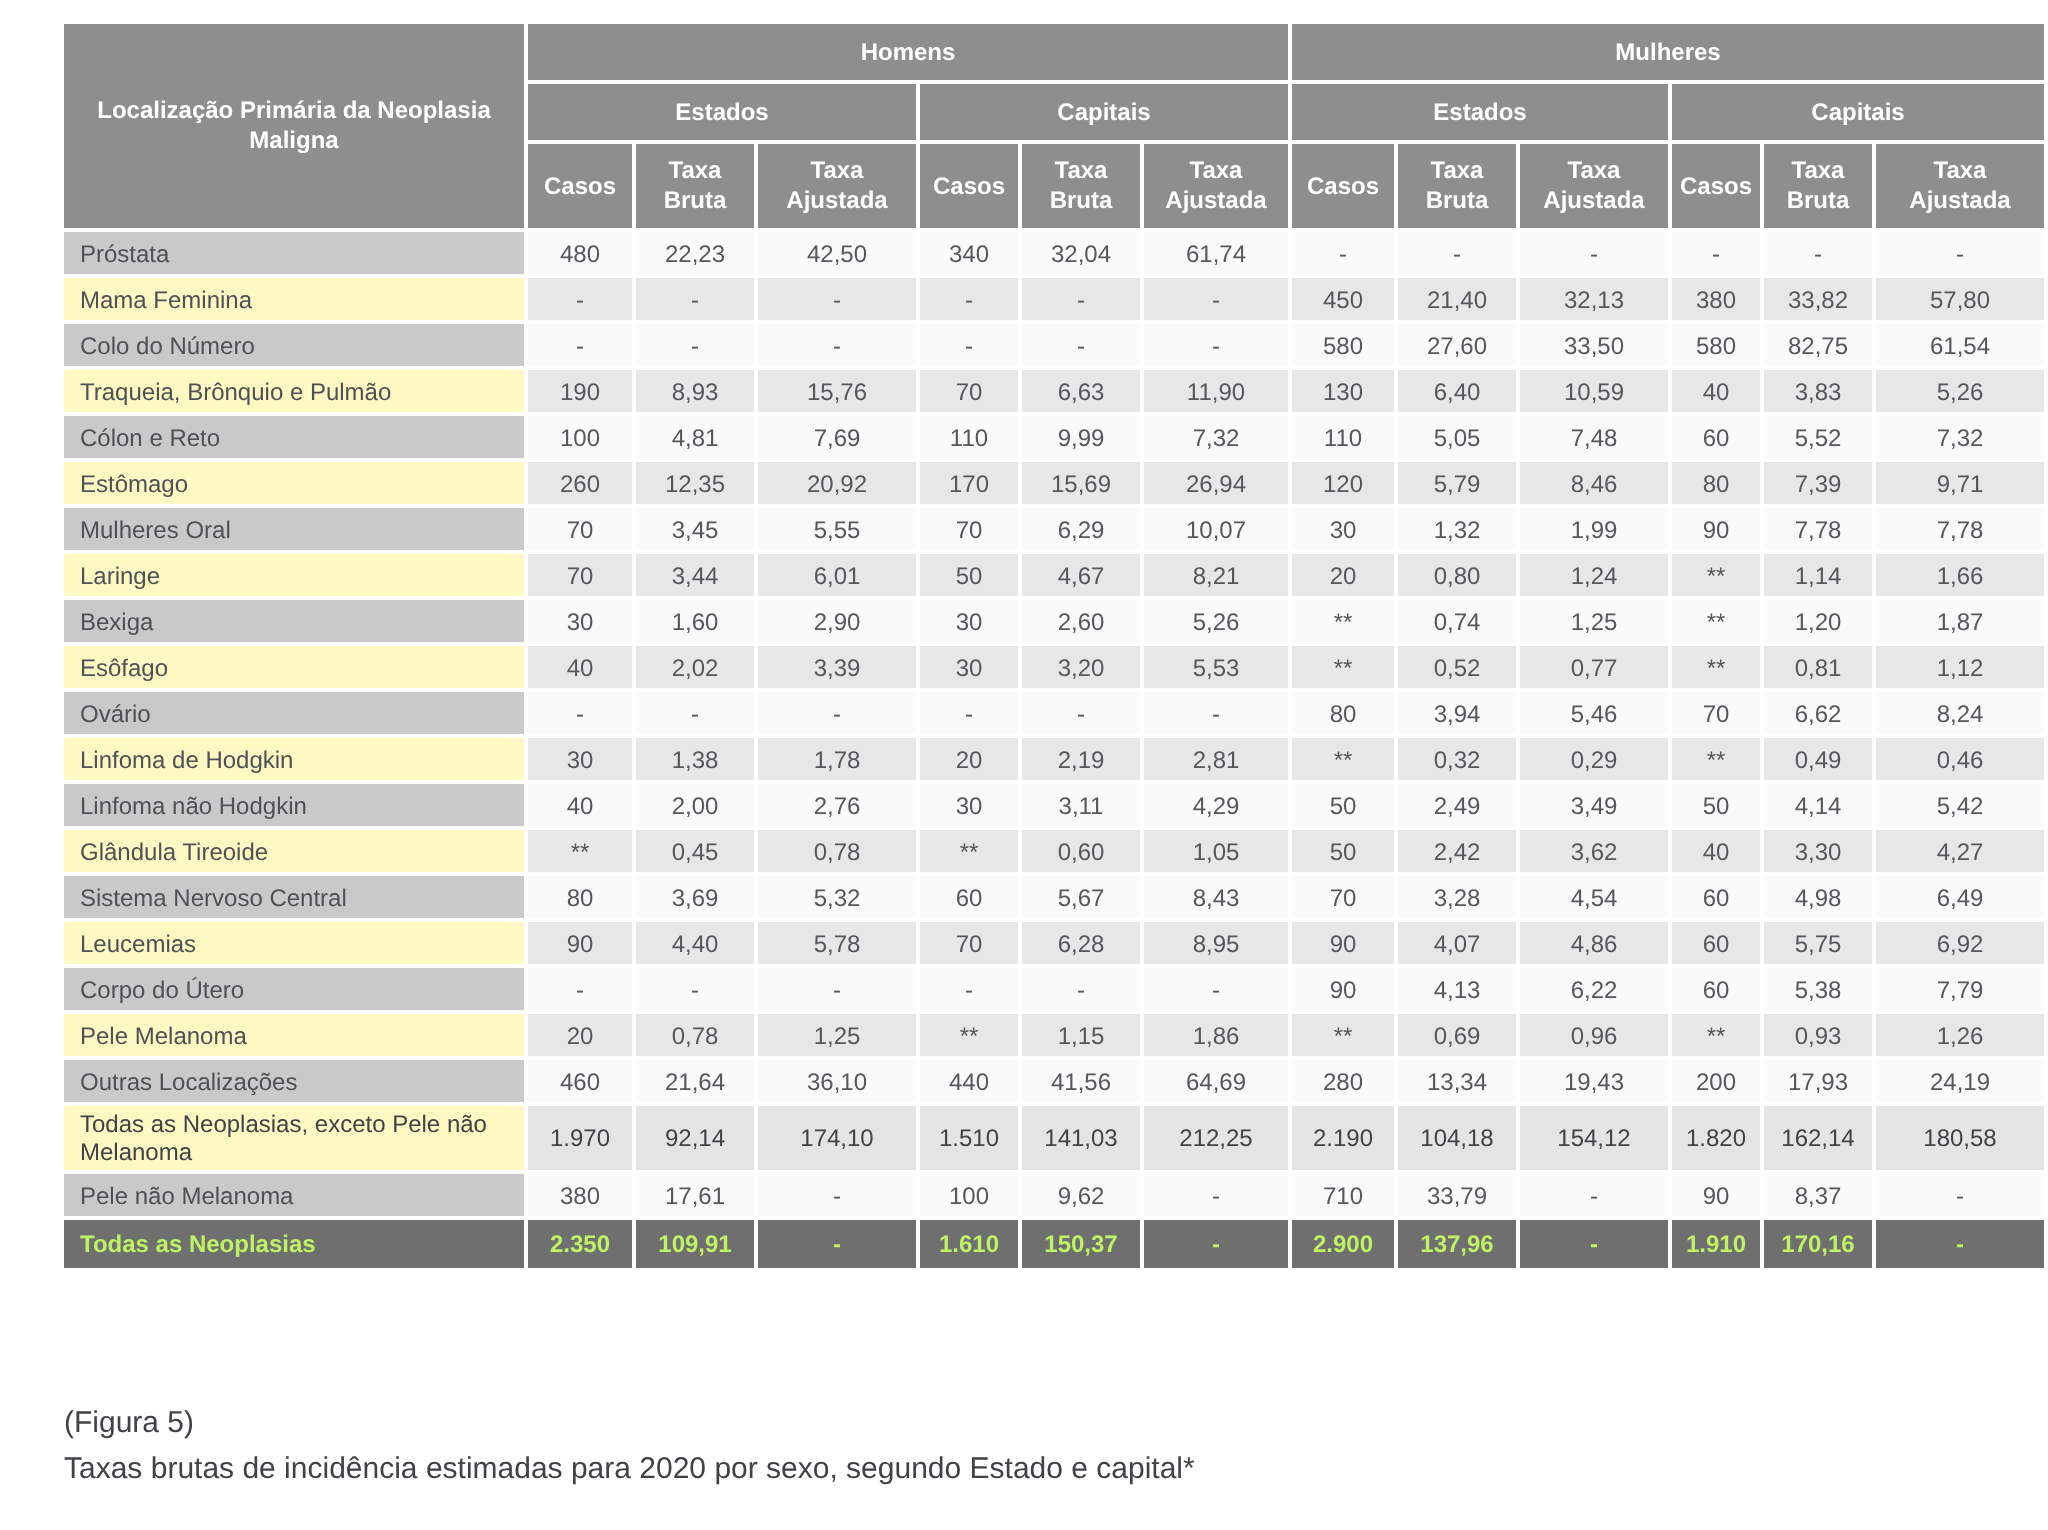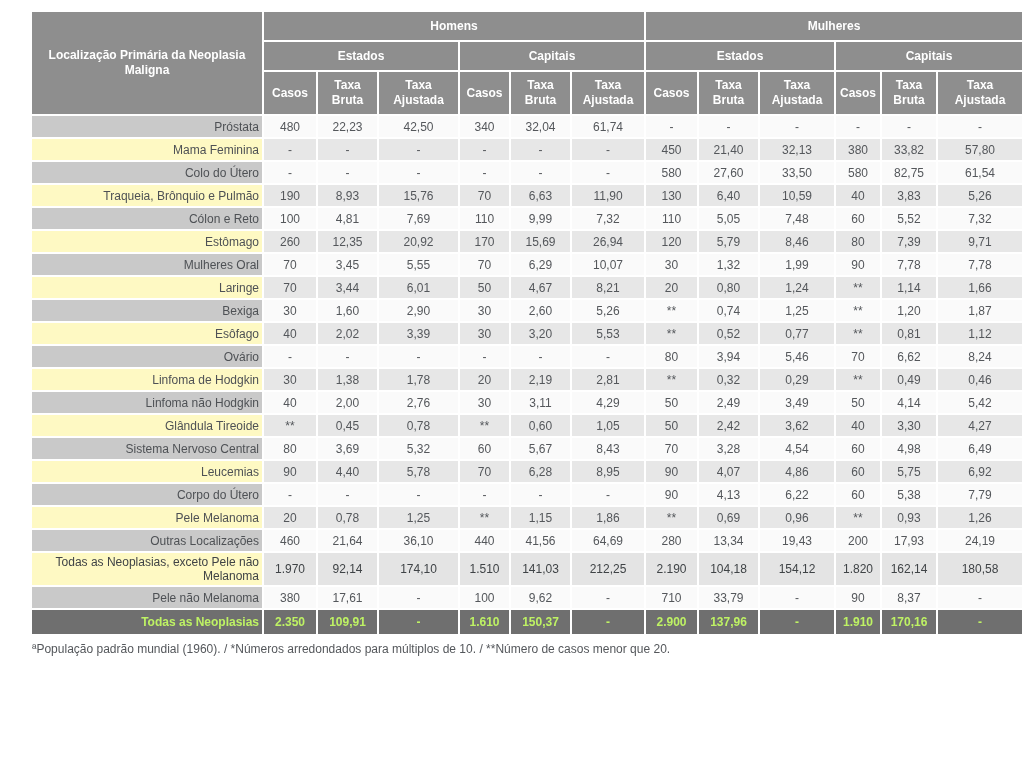--- a/index.html
+++ b/index.html
@@ -44,7 +44,7 @@
     height: 17px;
   }
   td.label {
-    text-align: right;
+    text-align: left;
     padding-left: 8px;
     color: #4e5155;
   }

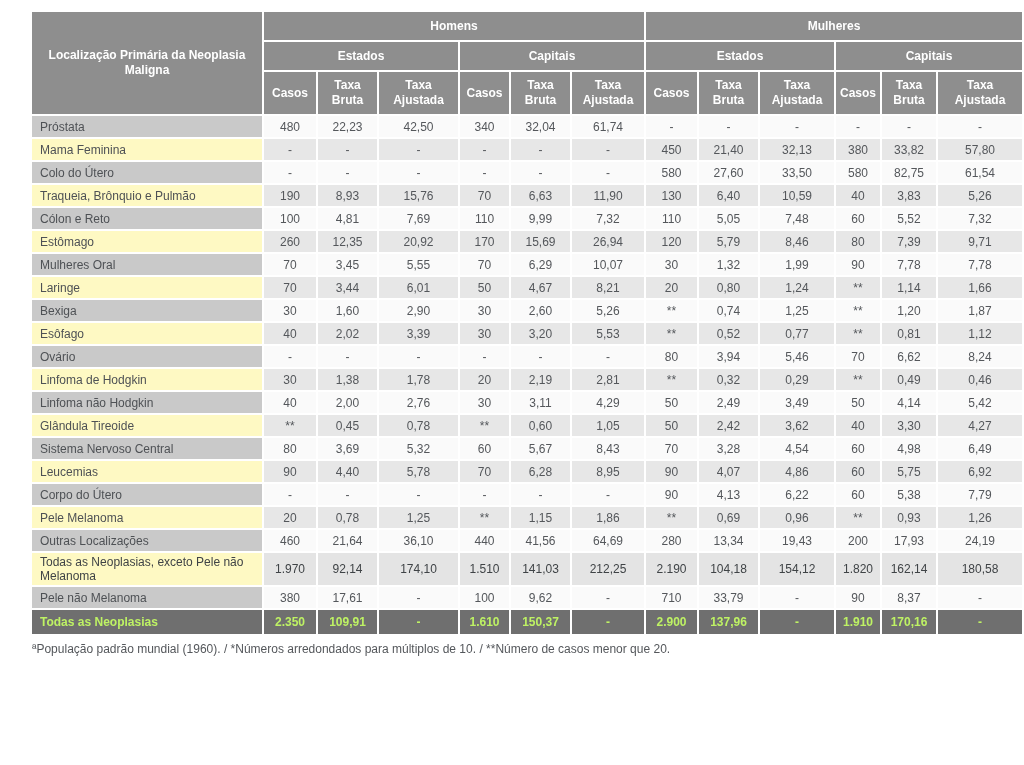--- a/index.html
+++ b/index.html
@@ -157,7 +157,7 @@
             <td class="num">57,80</td>
           </tr>
           <tr class="odd">
-            <td class="label">Colo do Útero</td>
+            <td class="label">Colo do Número</td>
             <td class="num">-</td>
             <td class="num">-</td>
             <td class="num">-</td>

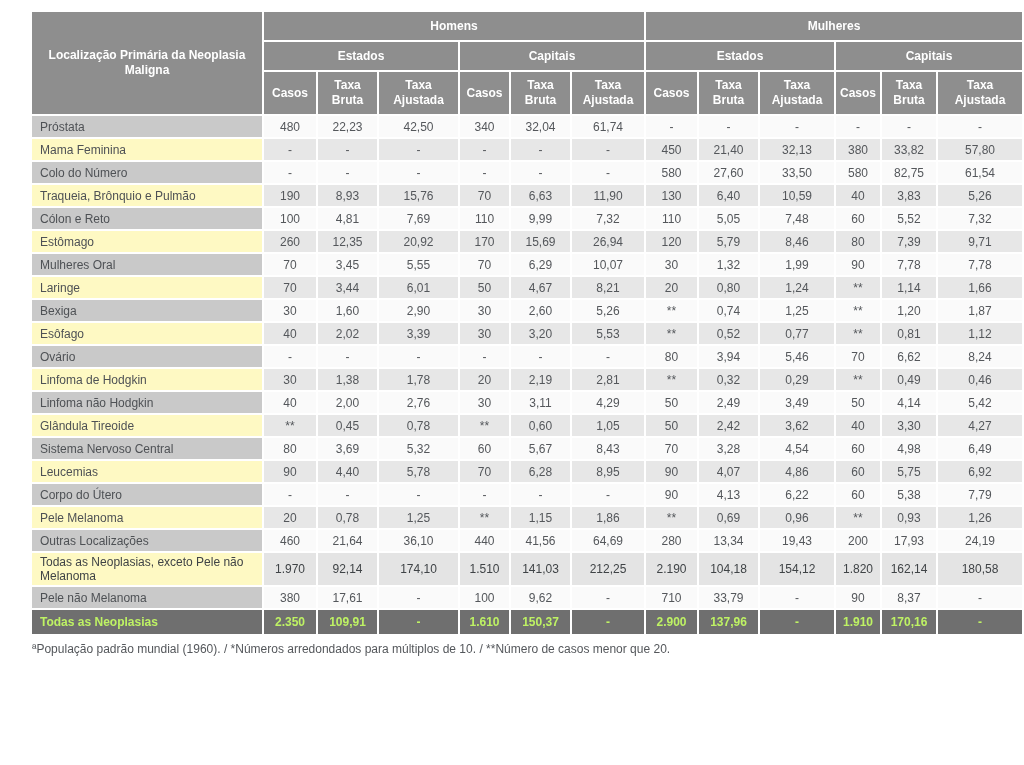--- a/index.html
+++ b/index.html
@@ -458,7 +458,6 @@
           </tr>
         </tbody>
     </table>
-    <div class="footnote">ªPopulação padrão mundial (1960). / *Números arredondados para múltiplos de 10. / **Número de casos menor que 20.</div>
   </div>
 
 </div>

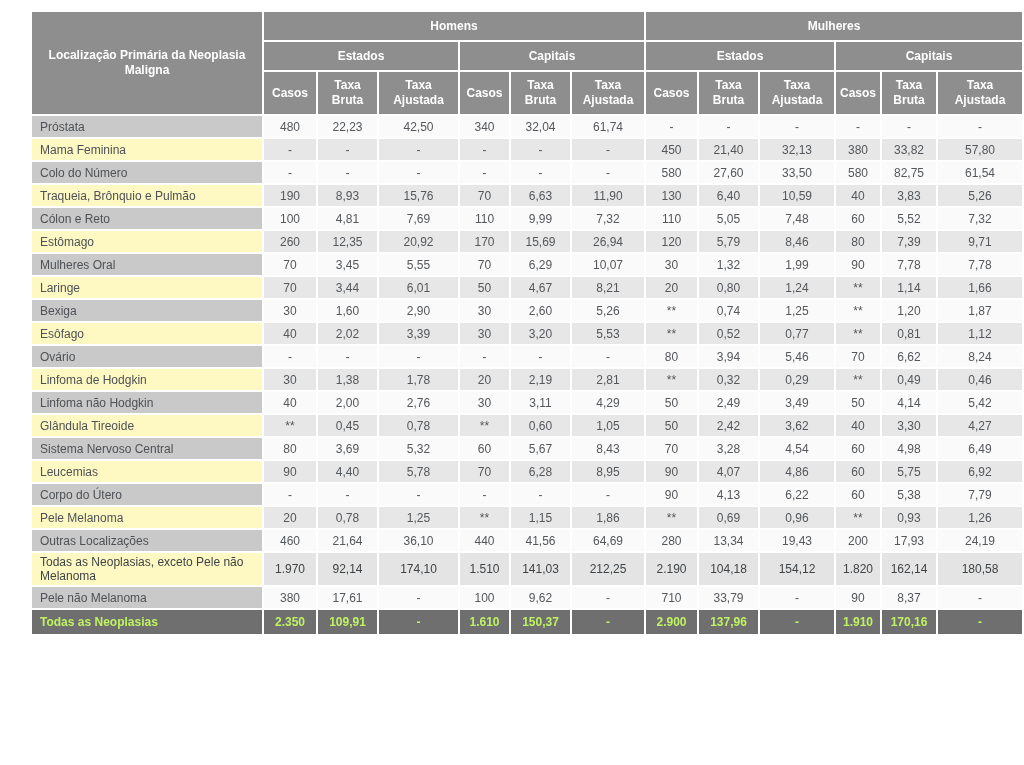--- a/index.html
+++ b/index.html
@@ -460,6 +460,10 @@
     </table>
   </div>
 
+  <div class="caption">
+    <div>(Figura 5)</div>
+    <div>Taxas brutas de incidência estimadas para 2020 por sexo, segundo Estado e capital*</div>
+  </div>
 </div>
 
 </body></html>

